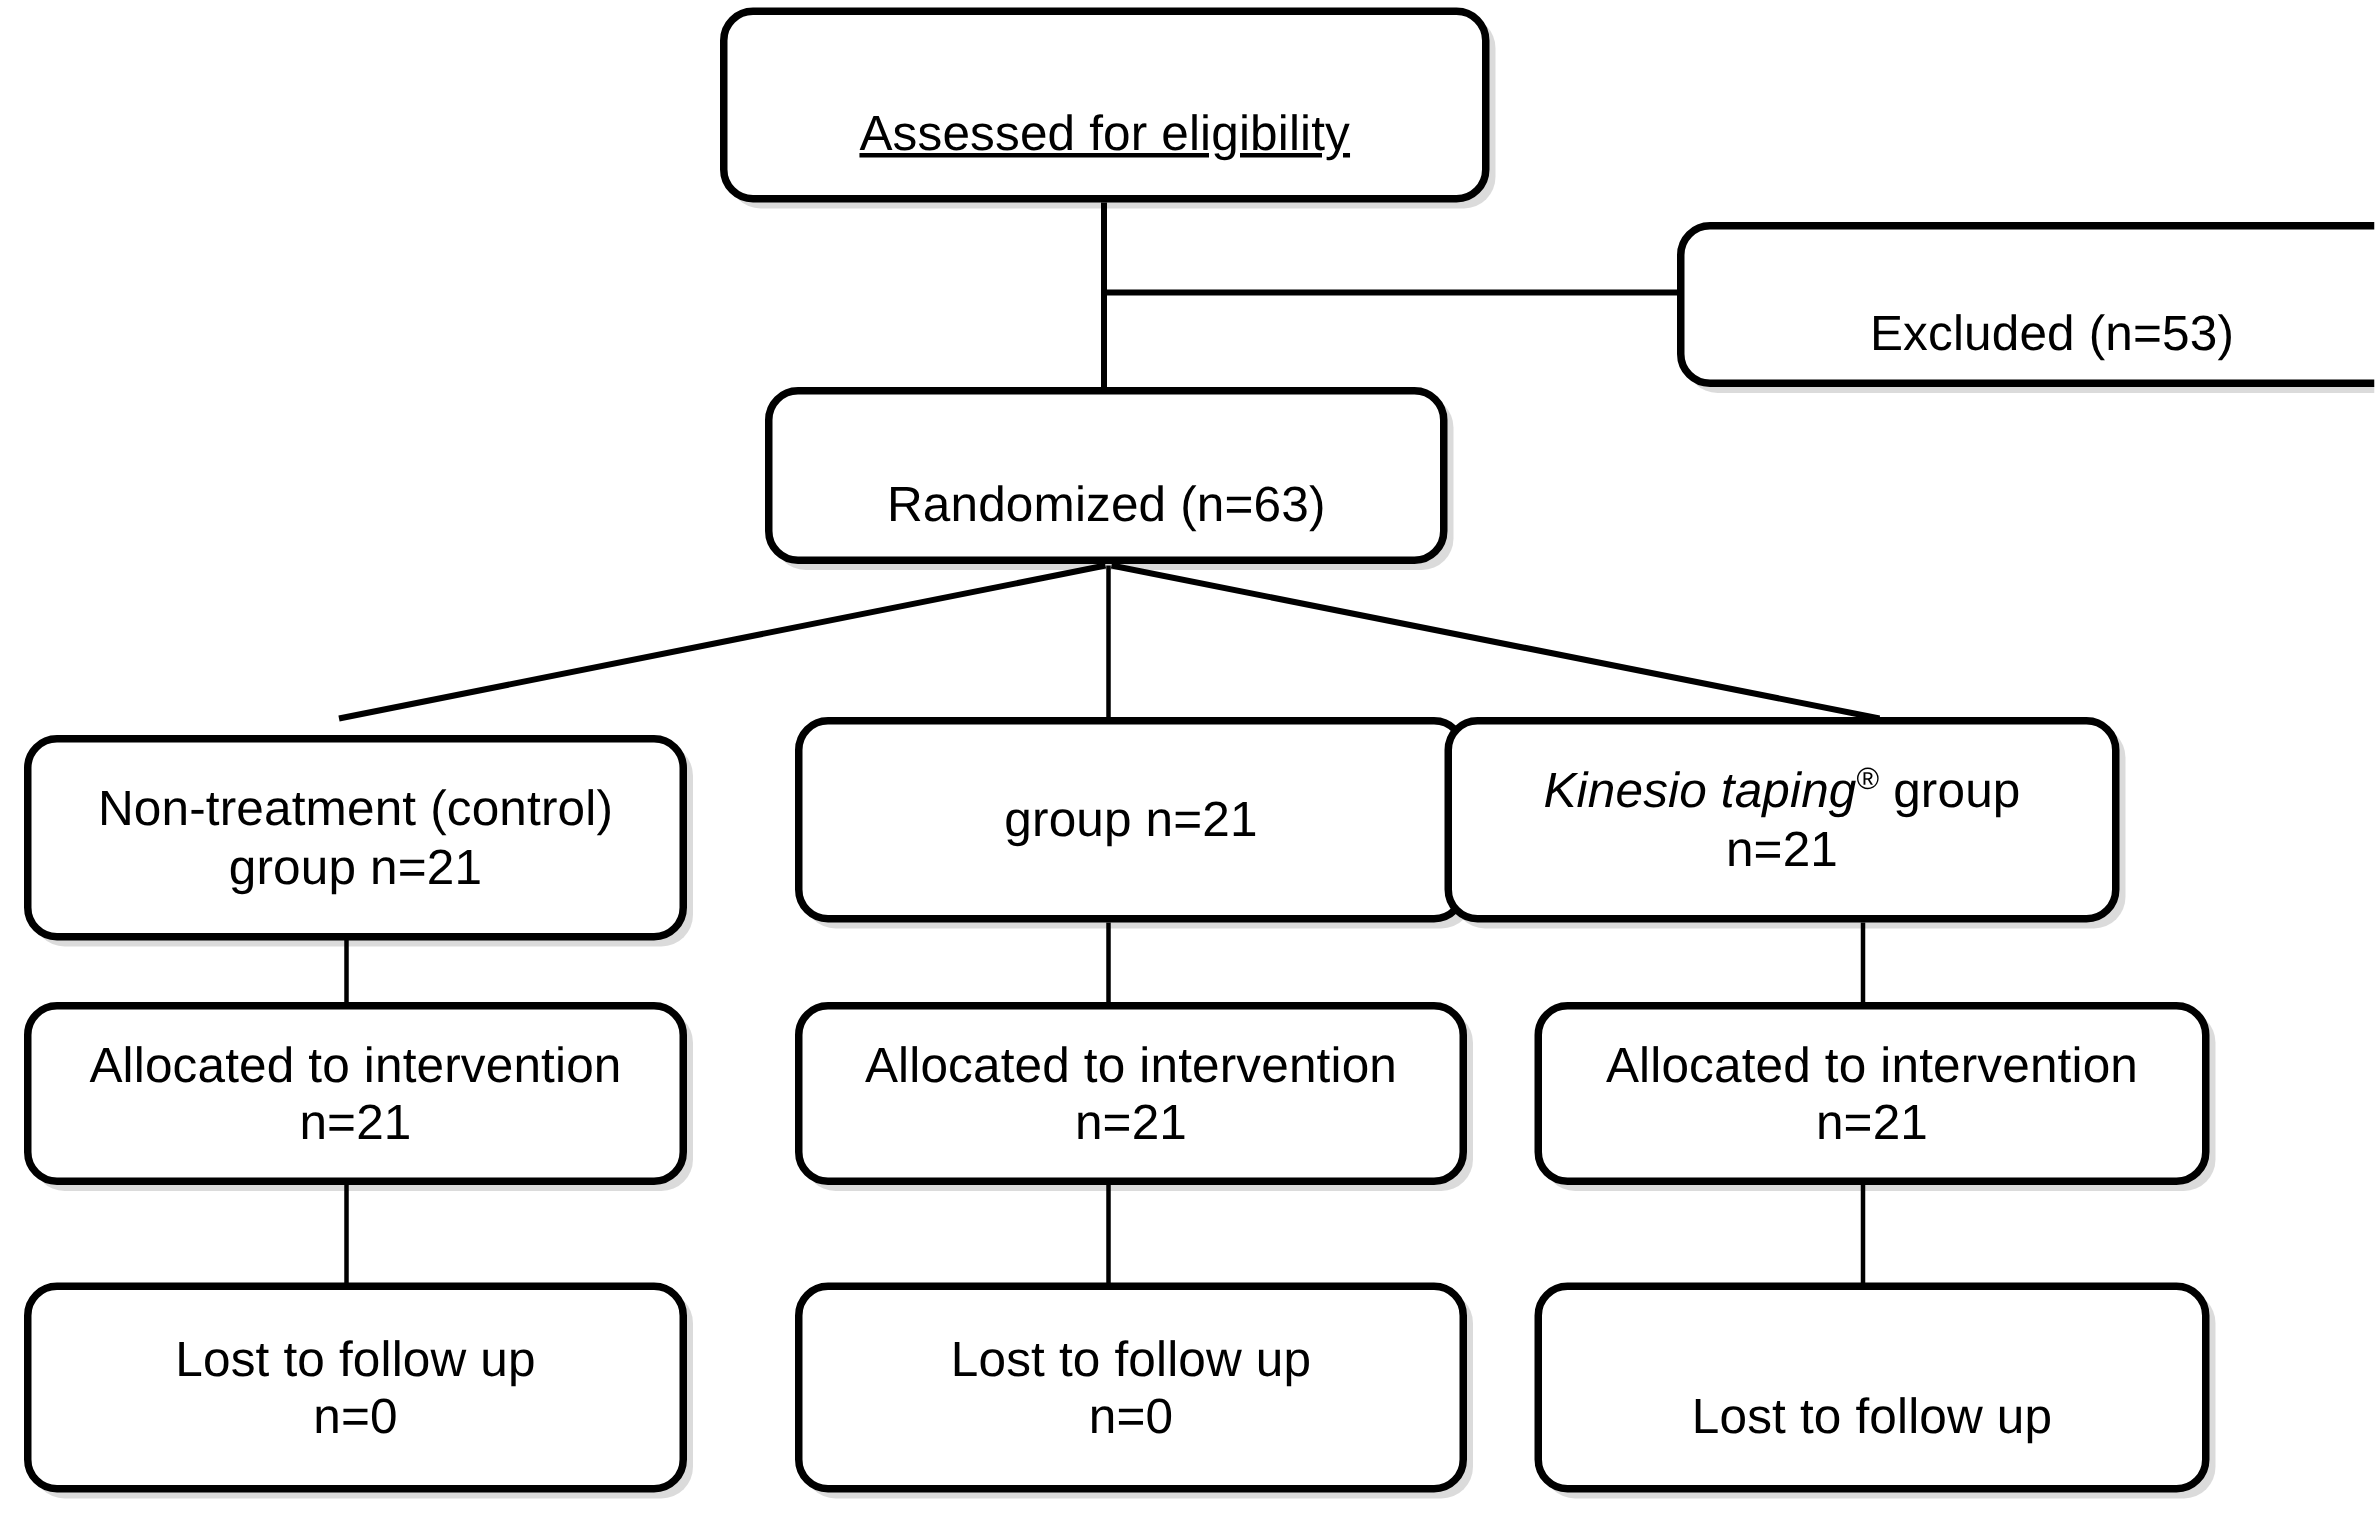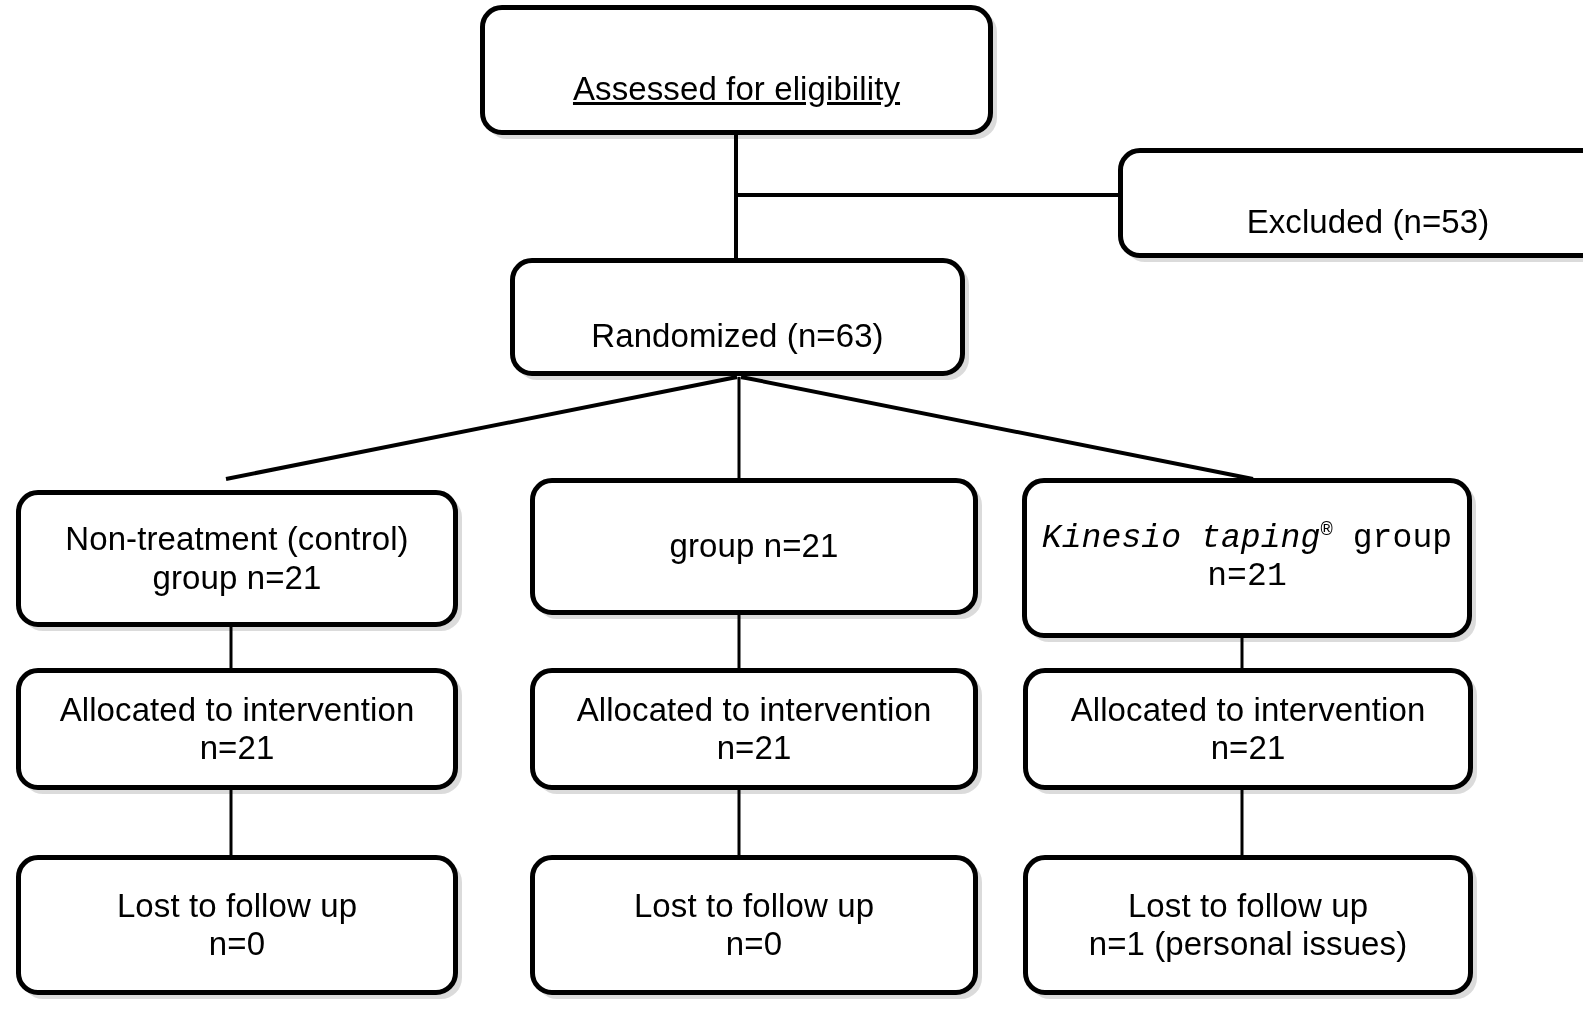--- a/index.html
+++ b/index.html
@@ -65,7 +65,7 @@
 
   #node-group-control { left: 16px;   top: 478px; width: 442px; height: 137px; margin-top: 12px; }
   #node-group-placebo { left: 530px;  top: 478px; width: 448px; height: 137px; }
-  #node-group-kinesio { left: 1022px; top: 478px; width: 450px; height: 160px; font-family: Liberation Mono, monospace; }
+  #node-group-kinesio { left: 963px; top: 478px; width: 450px; height: 137px; }
 
   #node-alloc-control { left: 16px;   top: 668px; width: 442px; height: 122px; }
   #node-alloc-placebo { left: 530px;  top: 668px; width: 448px; height: 122px; }

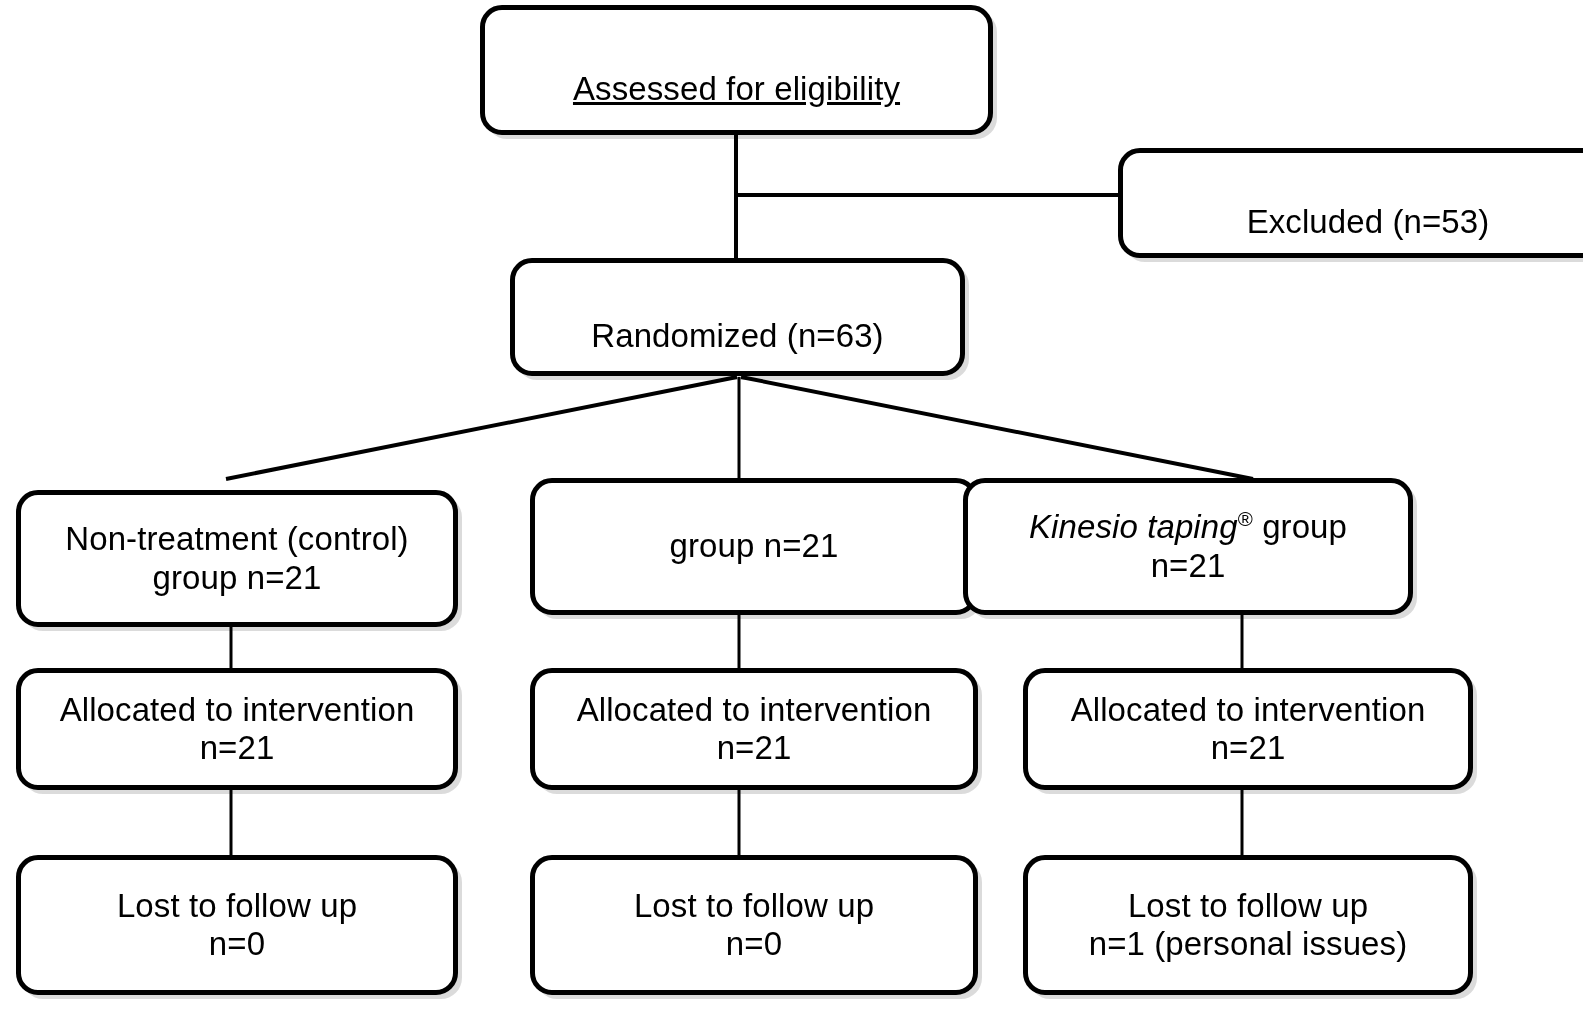--- a/index.html
+++ b/index.html
@@ -177,7 +177,6 @@
   <div class="node" id="node-lost-kinesio">
     <span class="label">
       <span>Lost to follow up</span>
-      <span class="line2">n=1 (personal issues)</span>
     </span>
   </div>
 

